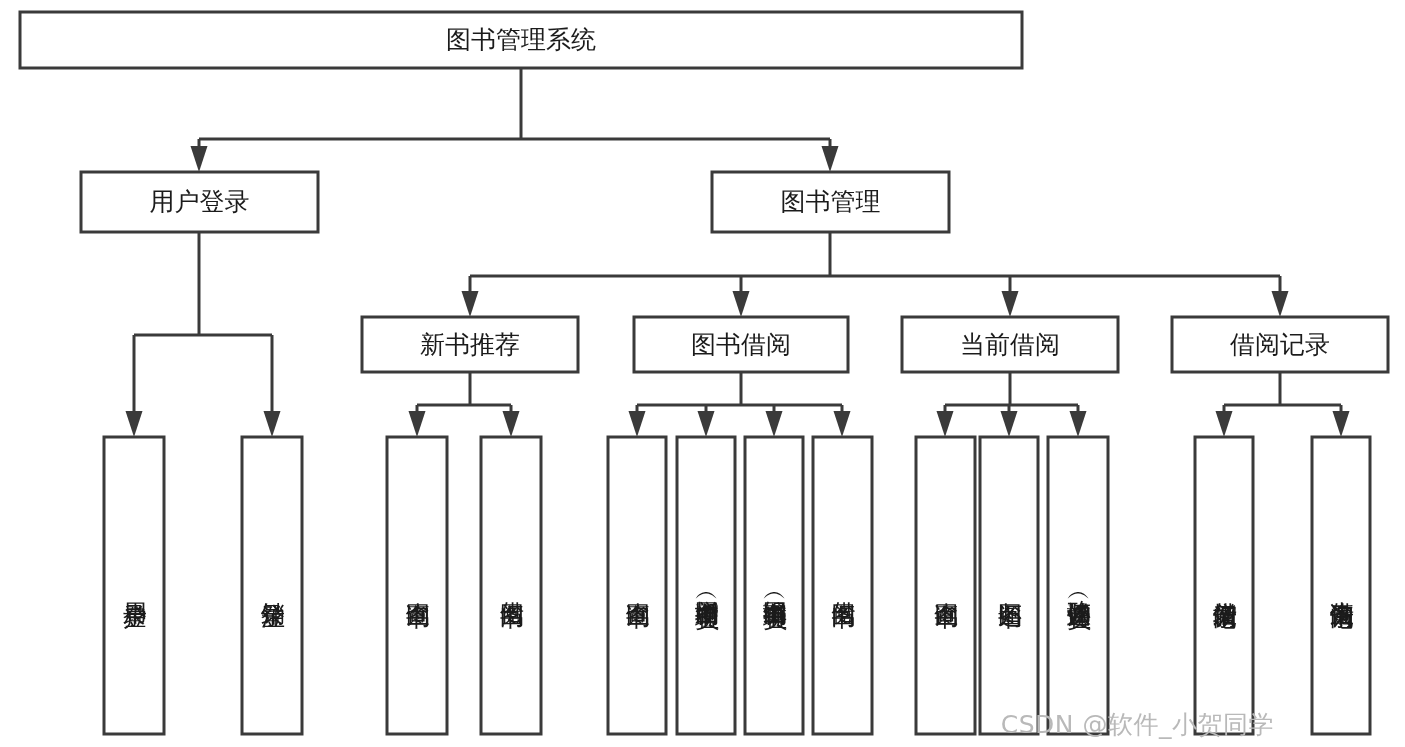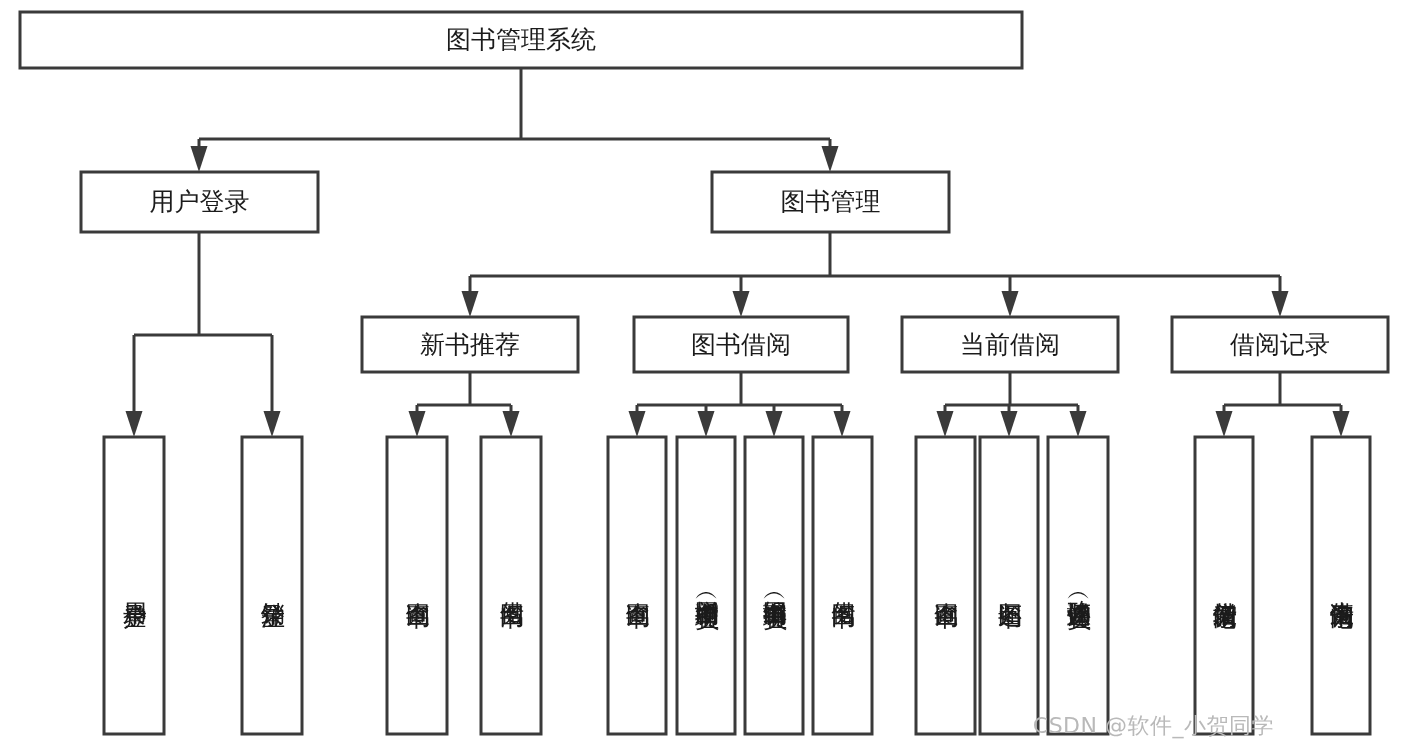--- a/index.html
+++ b/index.html
@@ -58,7 +58,7 @@
     right: 12px;
     bottom: 6px;
     font-family: "DejaVu Sans", "Liberation Sans", sans-serif;
-    font-size: 22px;
+    font-size: 25px;
     color: #b9b9b9;
     white-space: nowrap;
     letter-spacing: 0.5px;

